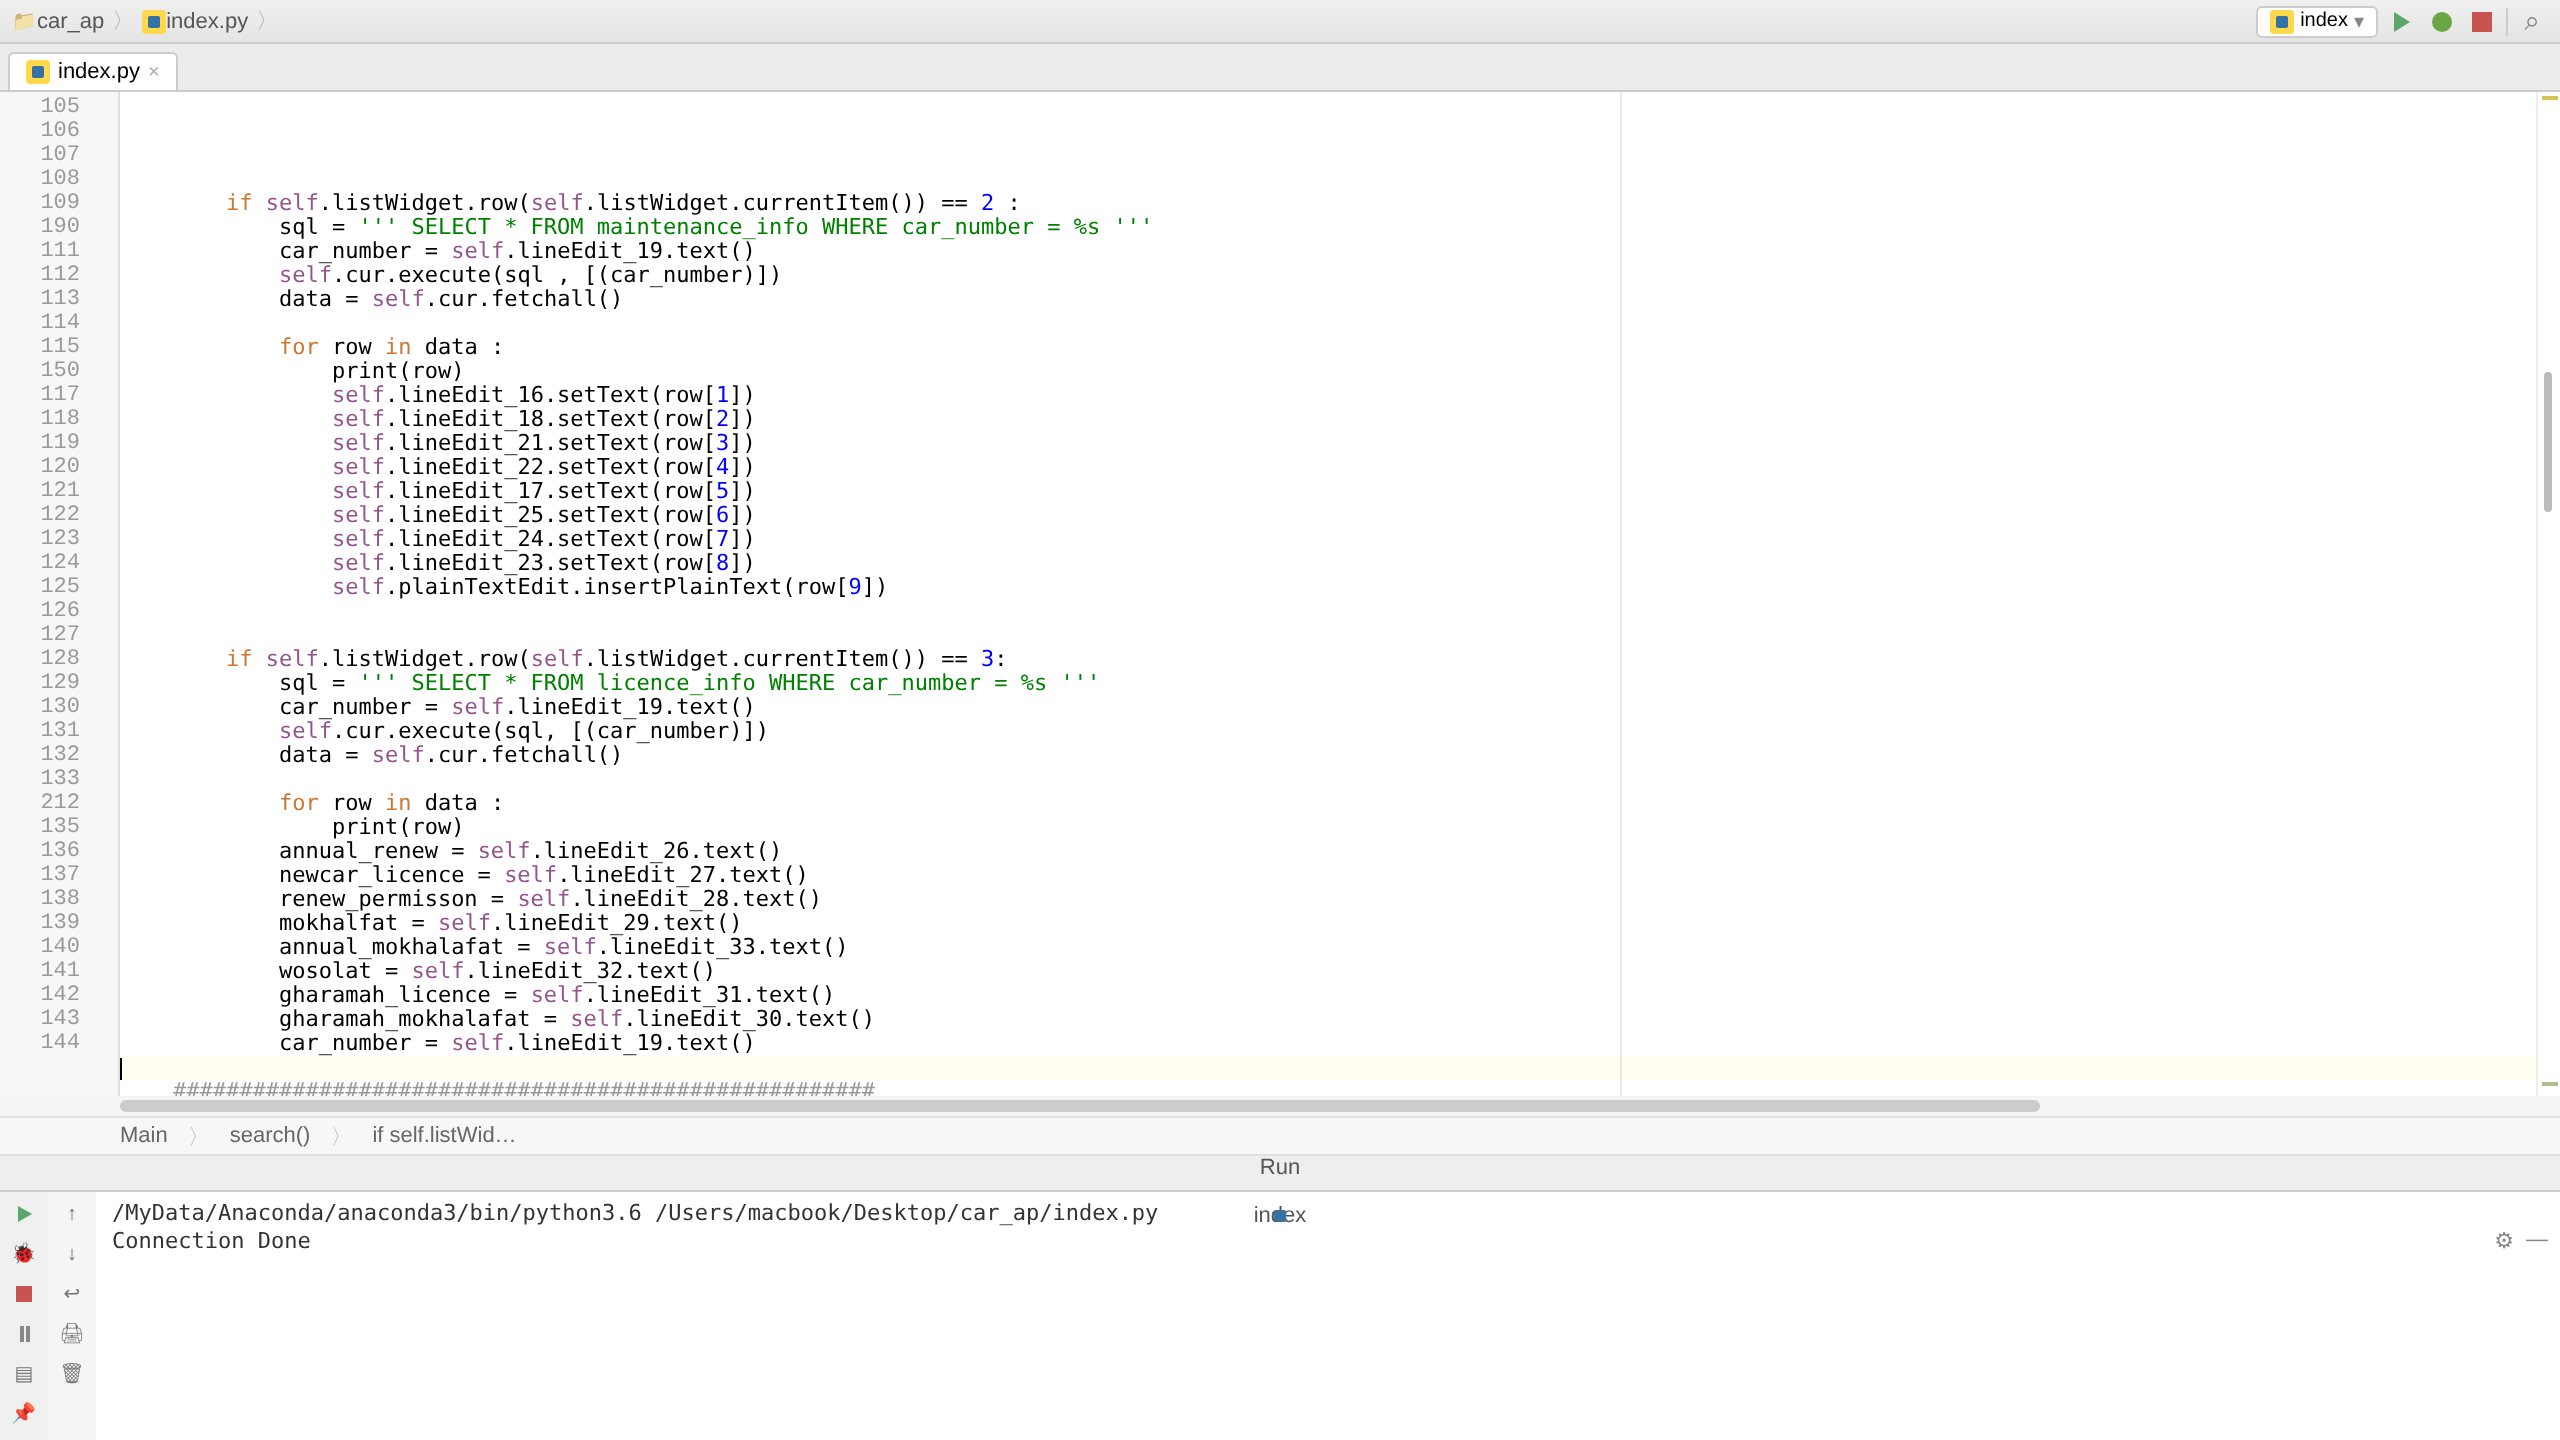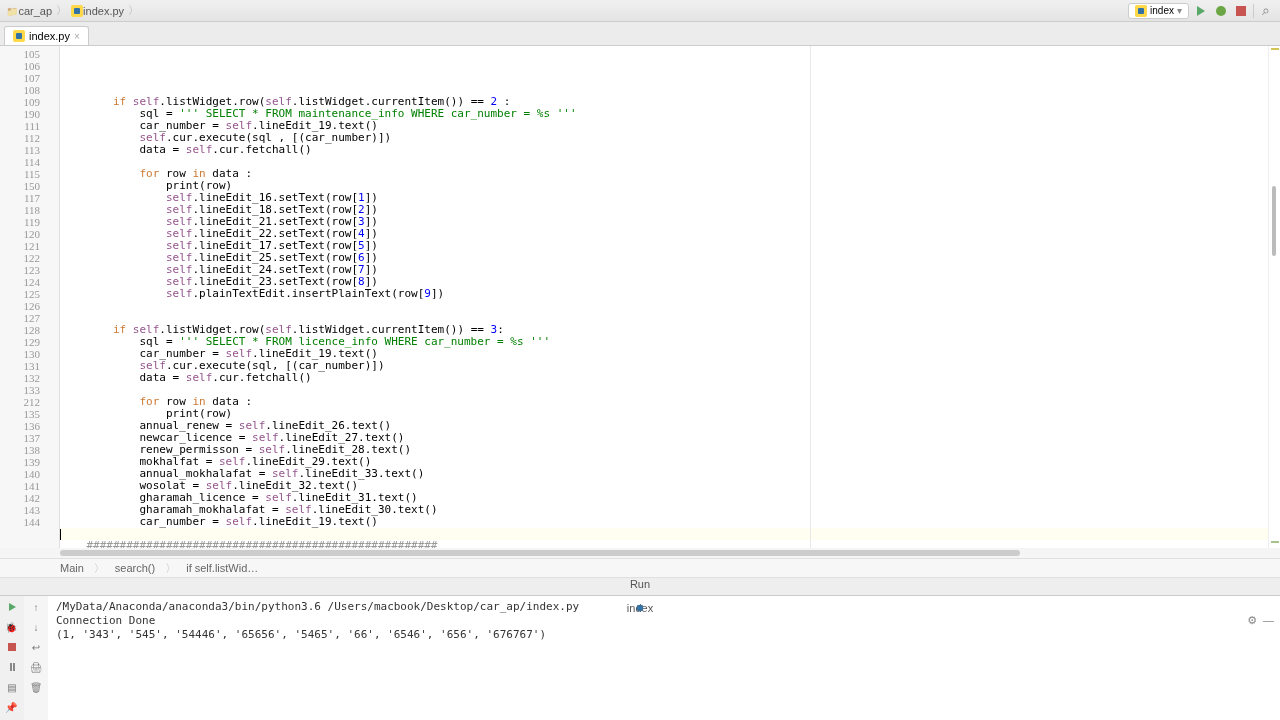--- a/index.html
+++ b/index.html
@@ -22,7 +22,7 @@
 .tab { background: #fff; border: 1px solid #ccc; border-bottom: none; padding: 3px 8px; border-radius: 3px 3px 0 0; display: flex; align-items: center; gap: 4px; font-size: 11px; }
 .tab-close { color: #aaa; font-size: 10px; }
 .editor-wrap { display: flex; height: 502px; background: #fff; position: relative; }
-.gutter { width: 50px; background: #f7f7f7; color: #999; text-align: right; padding-right: 10px; font-family: Liberation Serif, serif; font-size: 11px; line-height: 12px; padding-top: 2px; user-select: none; }
+.gutter { width: 50px; background: #f7f7f7; color: #999; text-align: right; padding-right: 10px; font-family: Liberation Mono, monospace; font-size: 11px; line-height: 12px; padding-top: 2px; user-select: none; }
 .fold-col { width: 10px; background: #f7f7f7; border-right: 1px solid #e0e0e0; }
 .code { flex: 1; font-family: Menlo, Consolas, monospace; font-size: 11px; line-height: 12px; padding-top: 2px; overflow: hidden; white-space: pre; position: relative; }
 .line { height: 12px; }

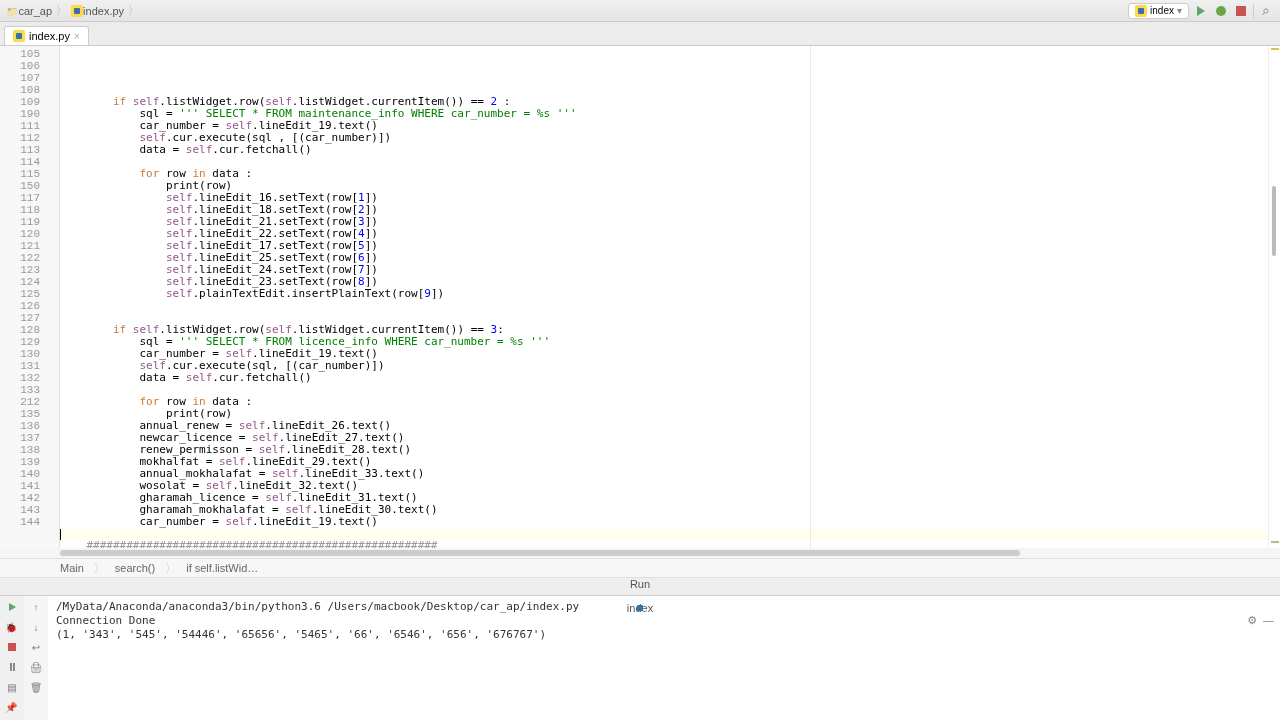--- a/index.html
+++ b/index.html
@@ -201,7 +201,6 @@
   <div class="run-console" id="console">
       <div>/MyData/Anaconda/anaconda3/bin/python3.6 /Users/macbook/Desktop/car_ap/index.py</div>
       <div>Connection Done</div>
-      <div>(1, '343', '545', '54446', '65656', '5465', '66', '6546', '656', '676767')</div>
     </div>
 </div>
 

